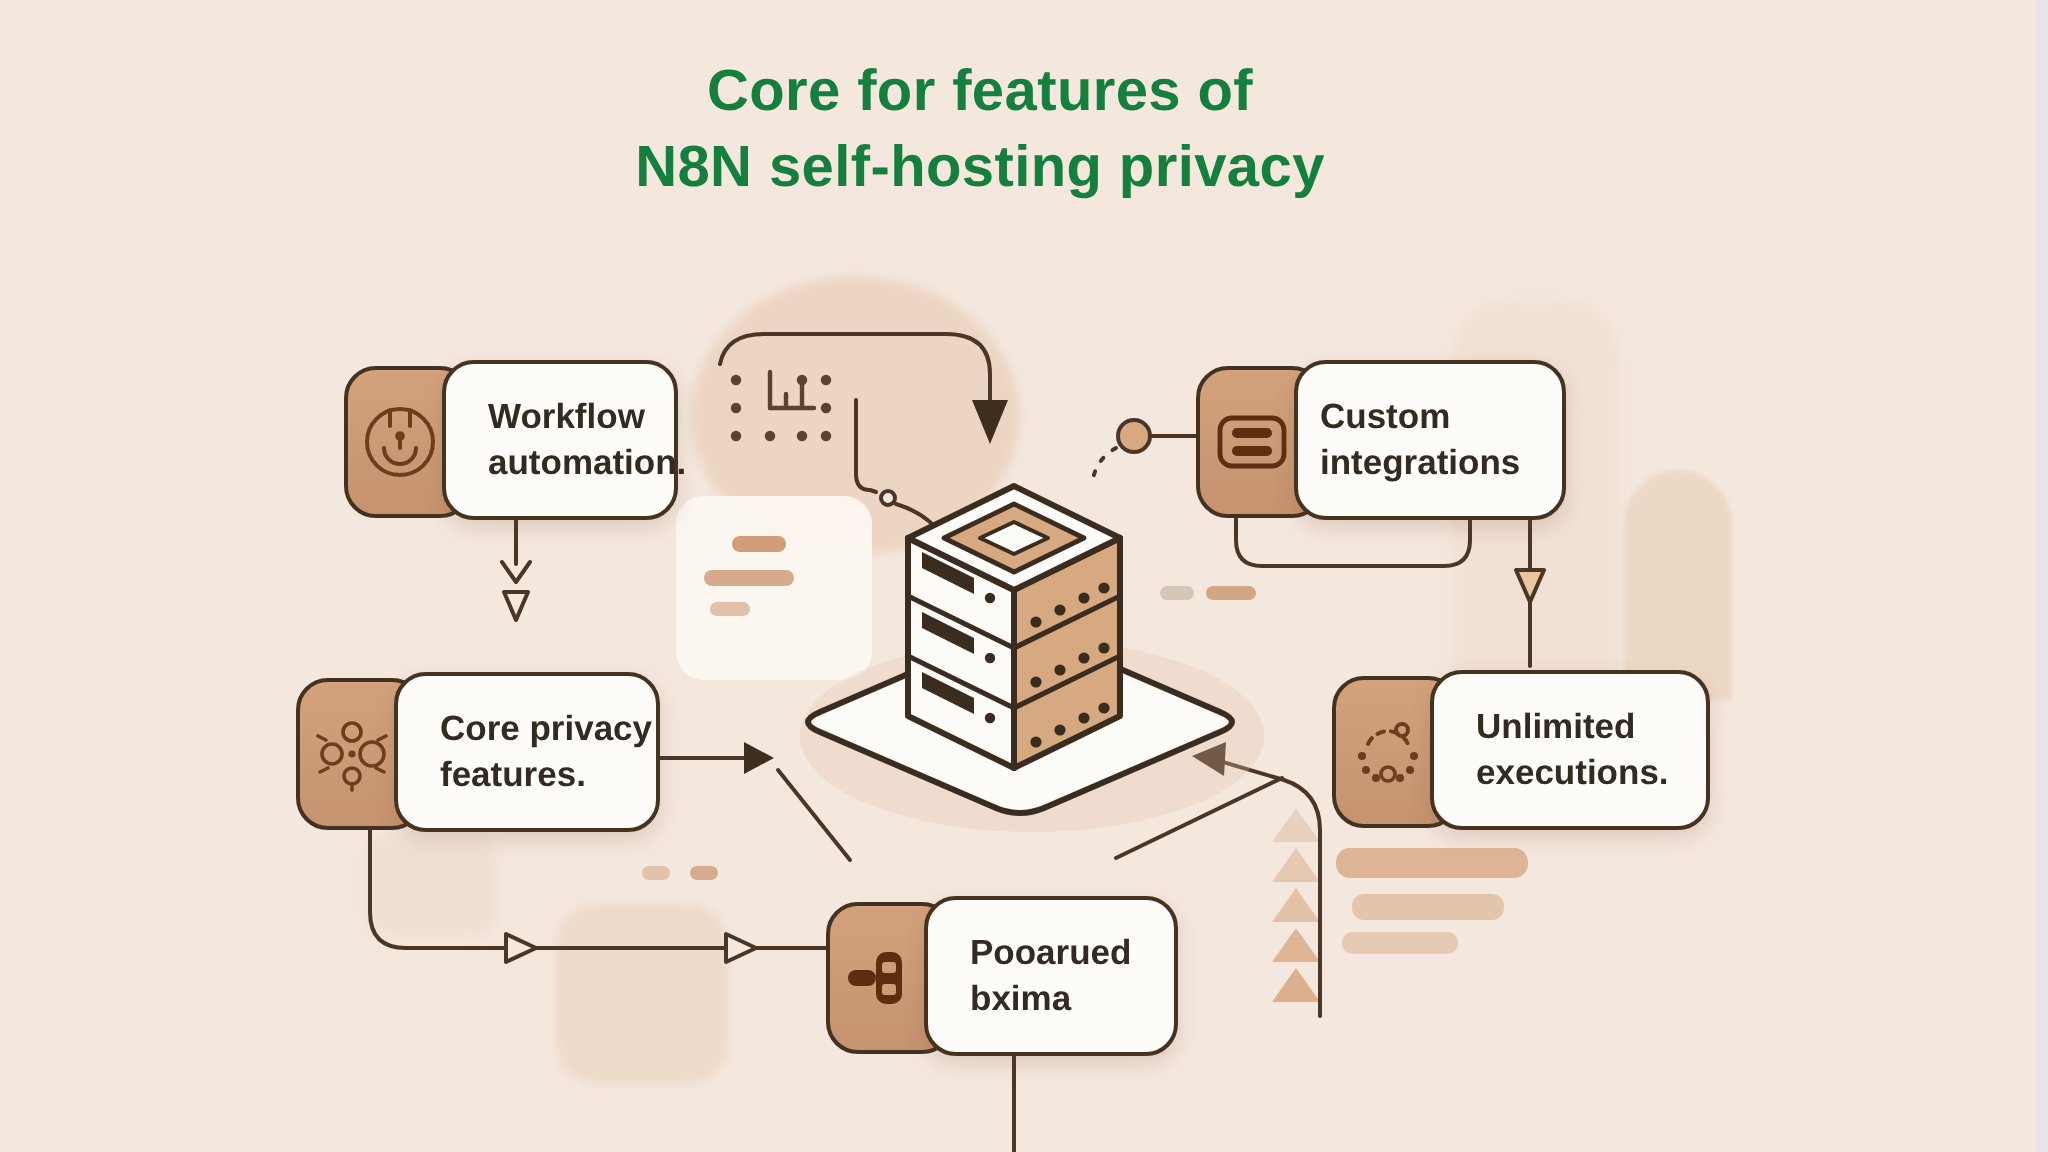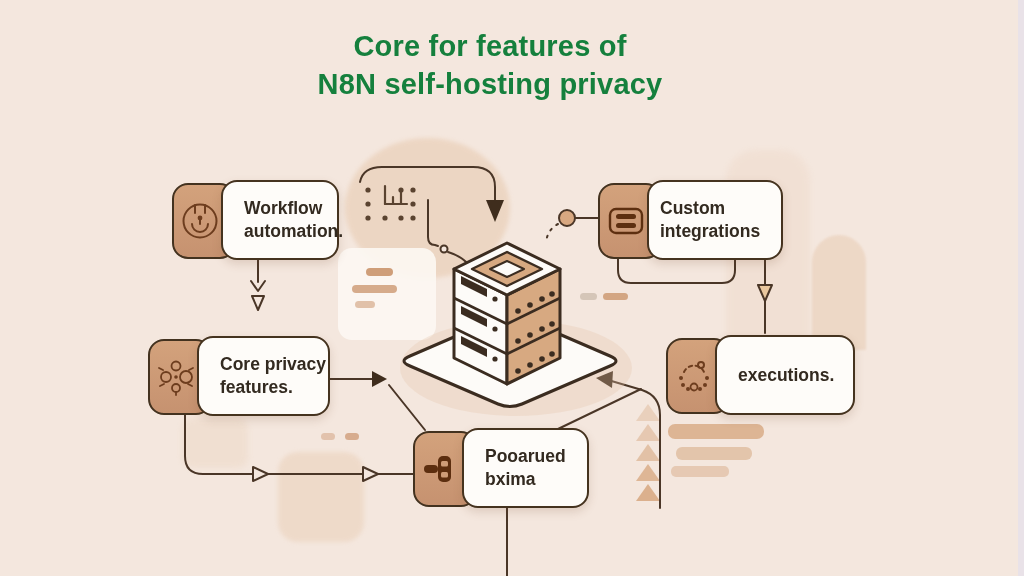--- a/index.html
+++ b/index.html
@@ -274,6 +274,7 @@
       </svg>
     </div>
     <div class="panel-white">
+      <div class="label-line">Unlimited</div>
       <div class="label-line">executions.</div>
     </div>
   </div>

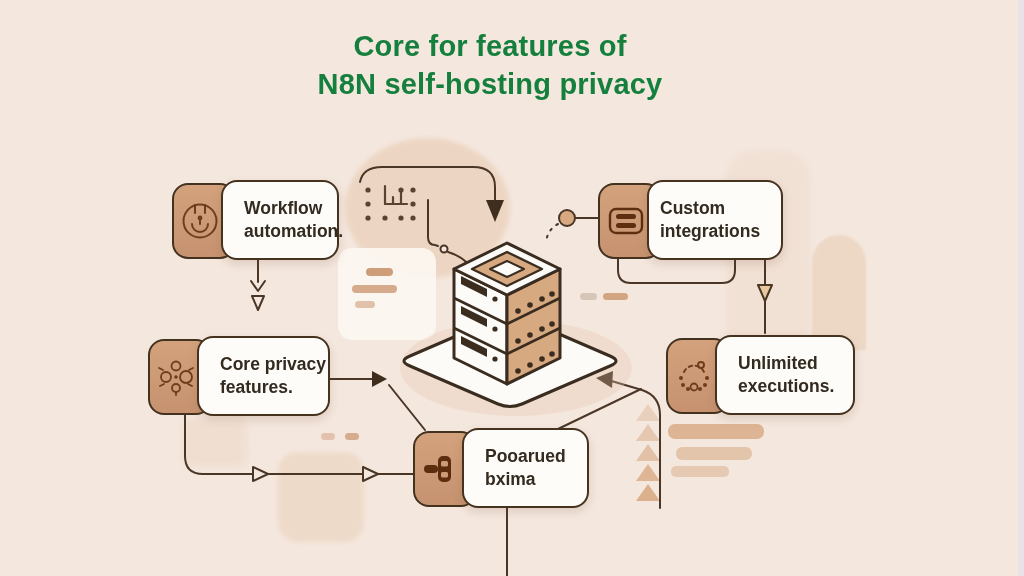--- a/index.html
+++ b/index.html
@@ -60,7 +60,7 @@
   #f-custom    { left:598px; top:180px; }  #f-custom    .panel-white { width:136px;padding-left:11px; }
   #f-privacy   { left:148px; top:336px; }  #f-privacy   .panel-white { width:133px; }
   #f-unlimited { left:666px; top:335px; }  #f-unlimited .panel-white { width:140px; }
-  #f-deploy    { left:413px; top:428px; }  #f-deploy    .panel-white { width:127px; }
+  #f-deploy    { left:413px; top:448px; }  #f-deploy    .panel-white { width:127px; }
 </style>
 </head>
 <body>

